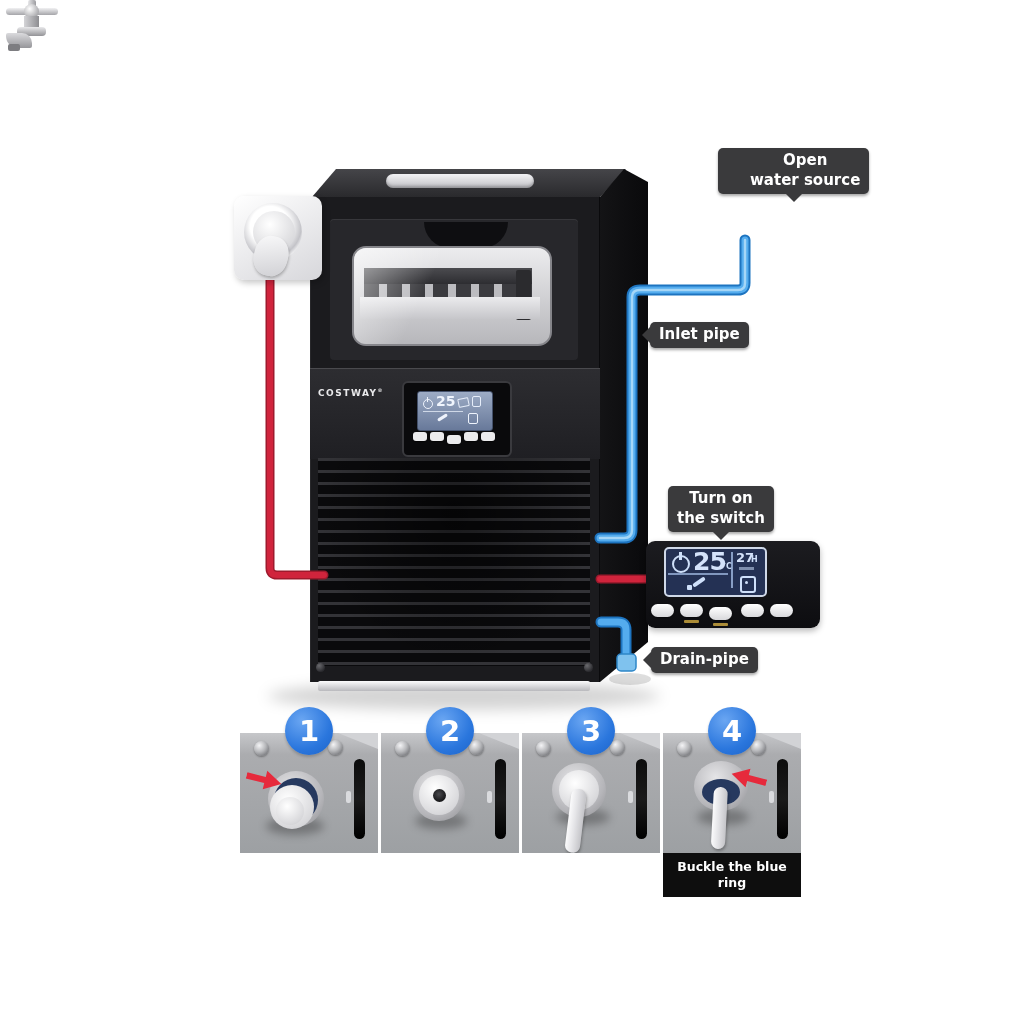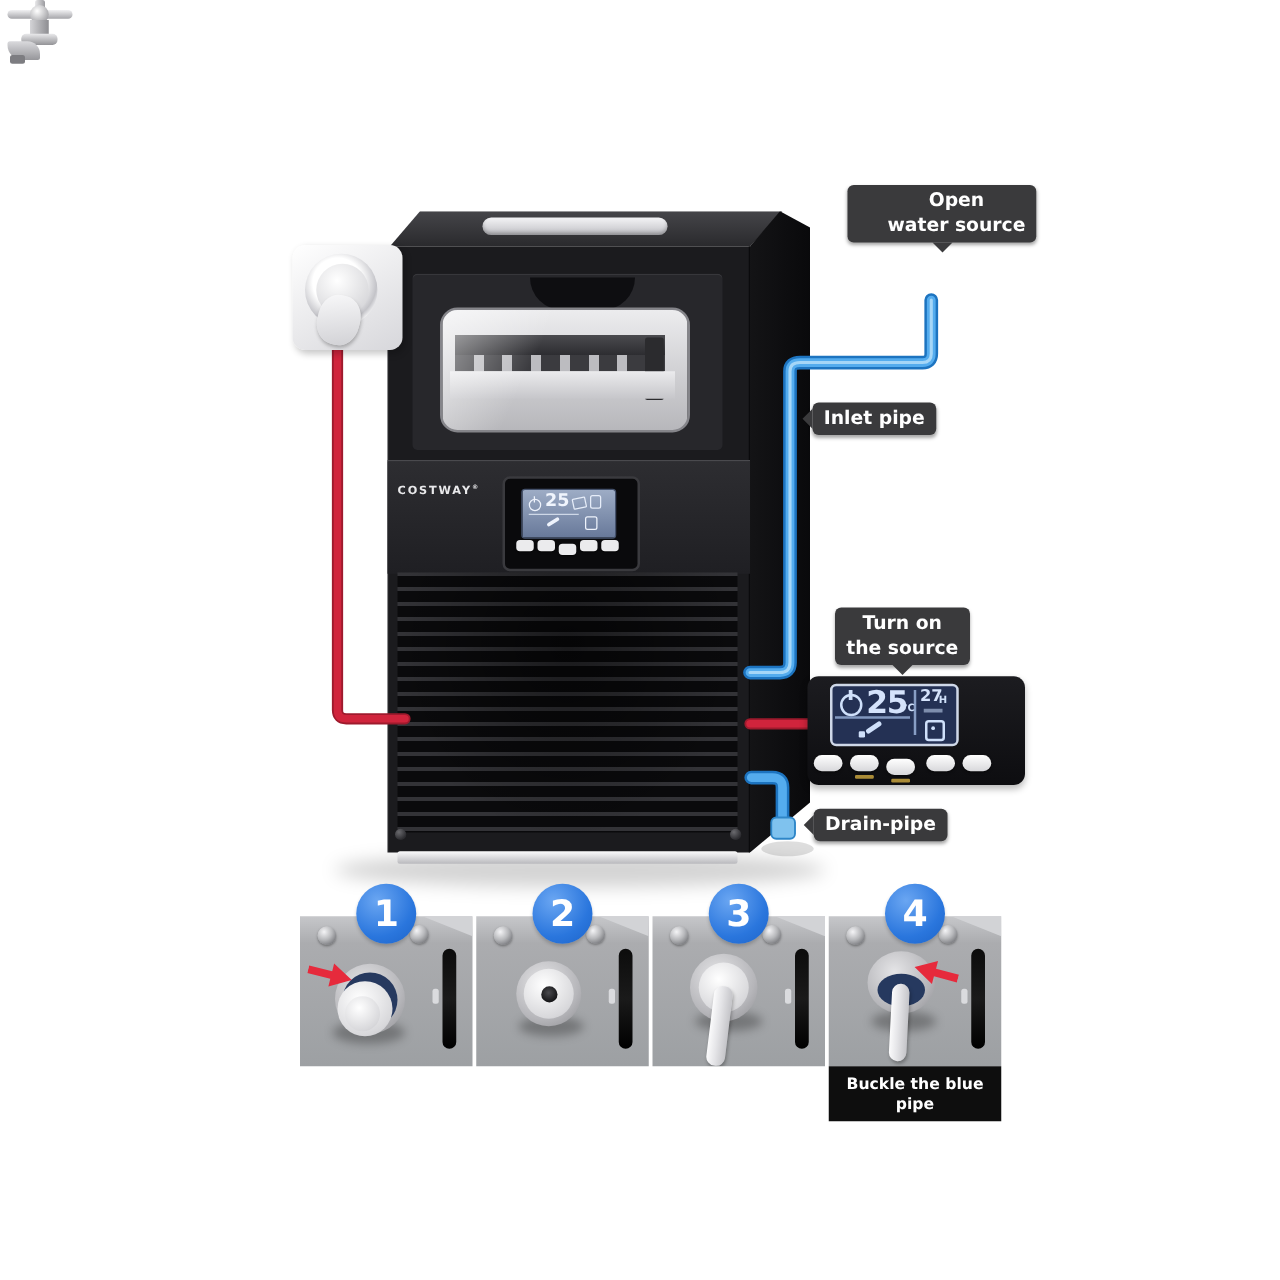--- a/index.html
+++ b/index.html
@@ -285,7 +285,7 @@
     <div class="pdash" style="left:713px;top:623px;"></div>
   </div>
 
-  <div class="bubble tail-down" style="left:678px;top:148px;padding-left:32px;"><span>Open
+  <div class="bubble tail-down" style="left:718px;top:148px;padding-left:32px;"><span>Open
 water source</span></div>
   <div class="bubble tail-left" style="left:650px;top:322px;"><span>Inlet pipe</span></div>
   <div class="bubble tail-down" style="left:668px;top:486px;"><span>Turn on

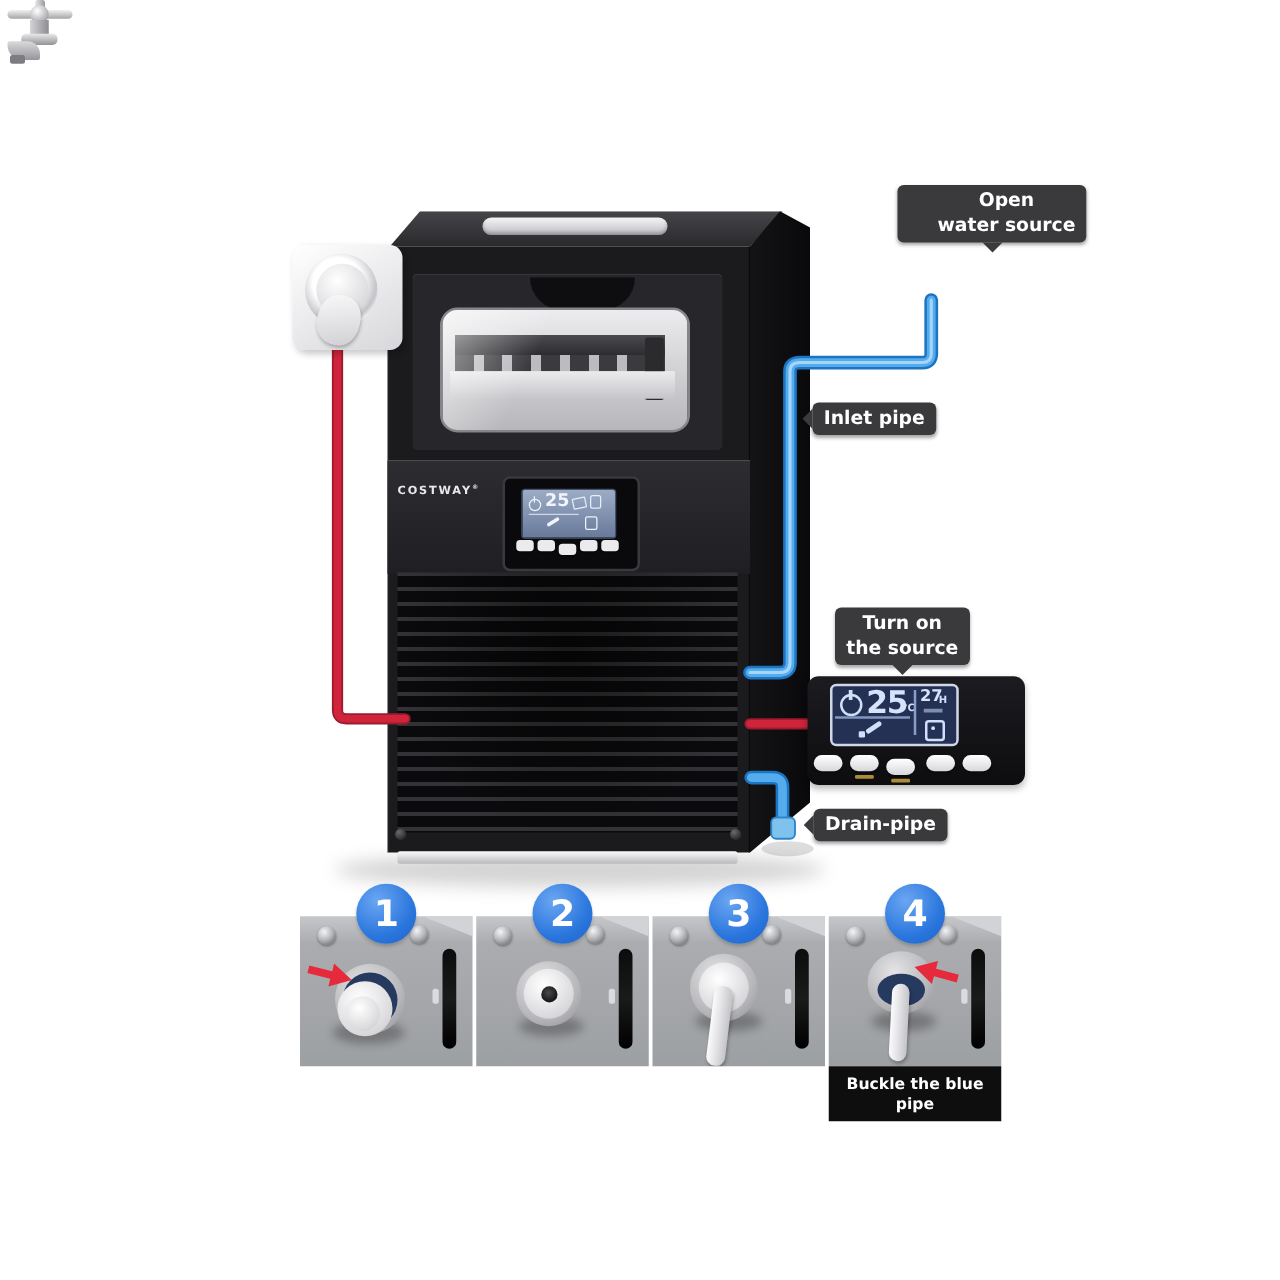--- a/index.html
+++ b/index.html
@@ -289,7 +289,7 @@
 water source</span></div>
   <div class="bubble tail-left" style="left:650px;top:322px;"><span>Inlet pipe</span></div>
   <div class="bubble tail-down" style="left:668px;top:486px;"><span>Turn on
-the source</span></div>
+the switch</span></div>
   <div class="bubble tail-left" style="left:651px;top:635px;margin-top:12px;"><span>Drain-pipe</span></div>
 
   <div class="step-panel" style="left:240px;">

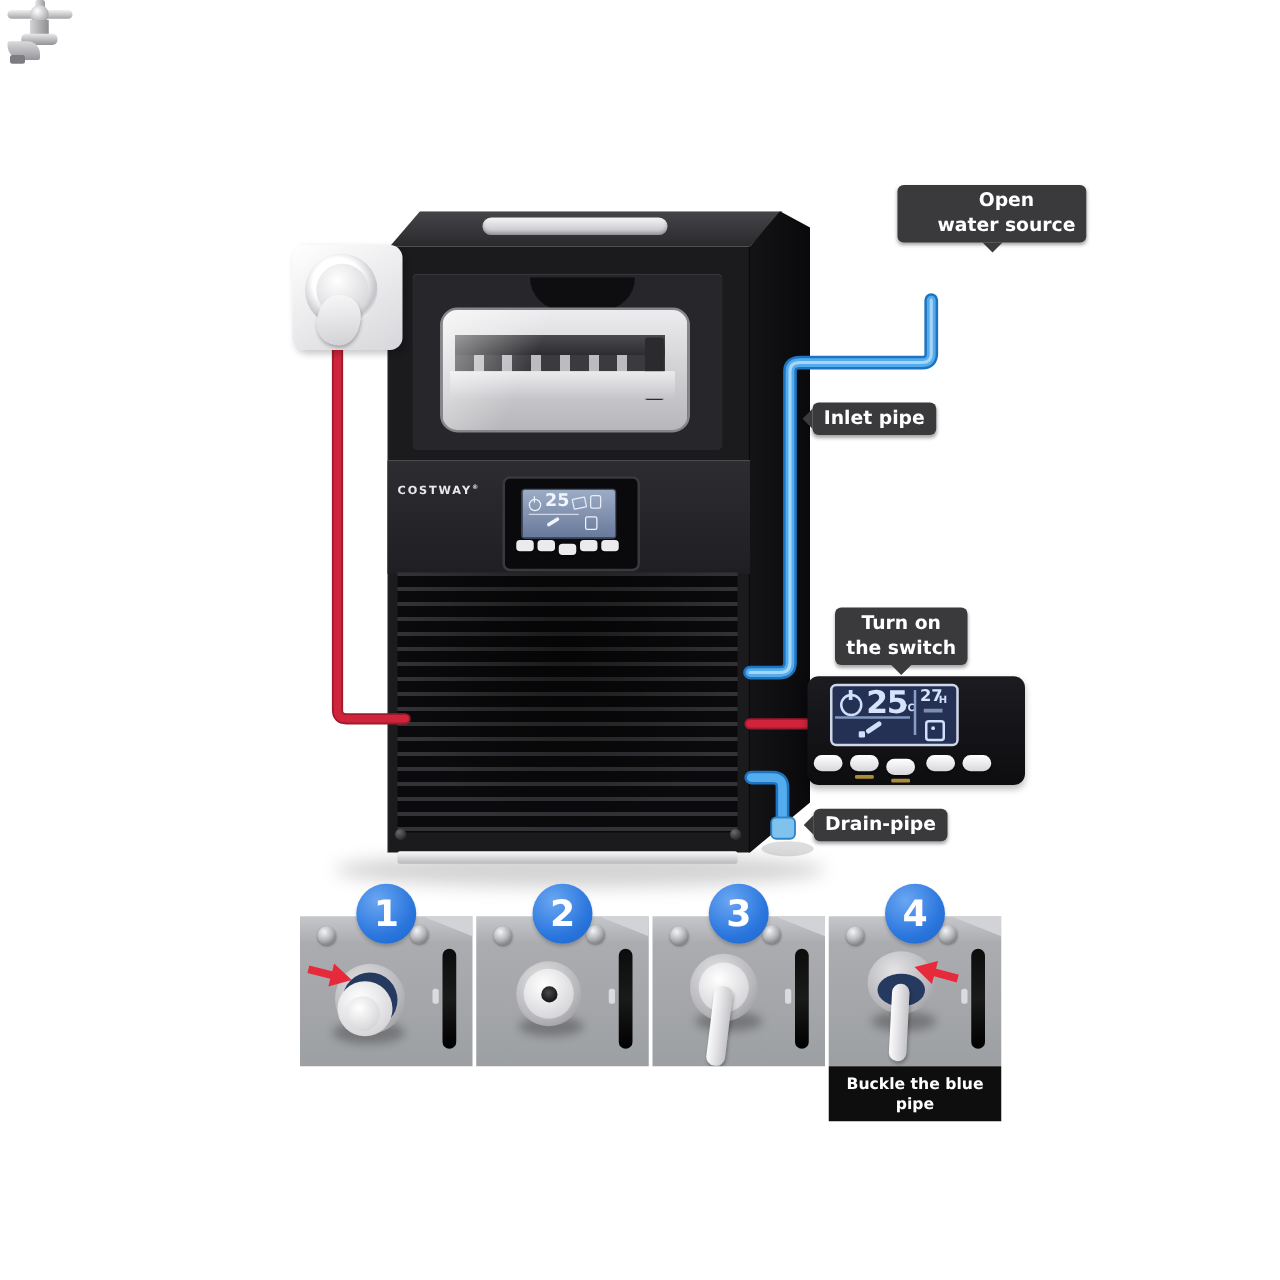--- a/index.html
+++ b/index.html
@@ -357,7 +357,7 @@
       </svg>
     </div>
     <div class="step-num">4</div>
-    <div class="step-caption">Buckle the blue pipe</div>
+    <div class="step-caption">Buckle the blue ring</div>
   </div>
 
 </div>

